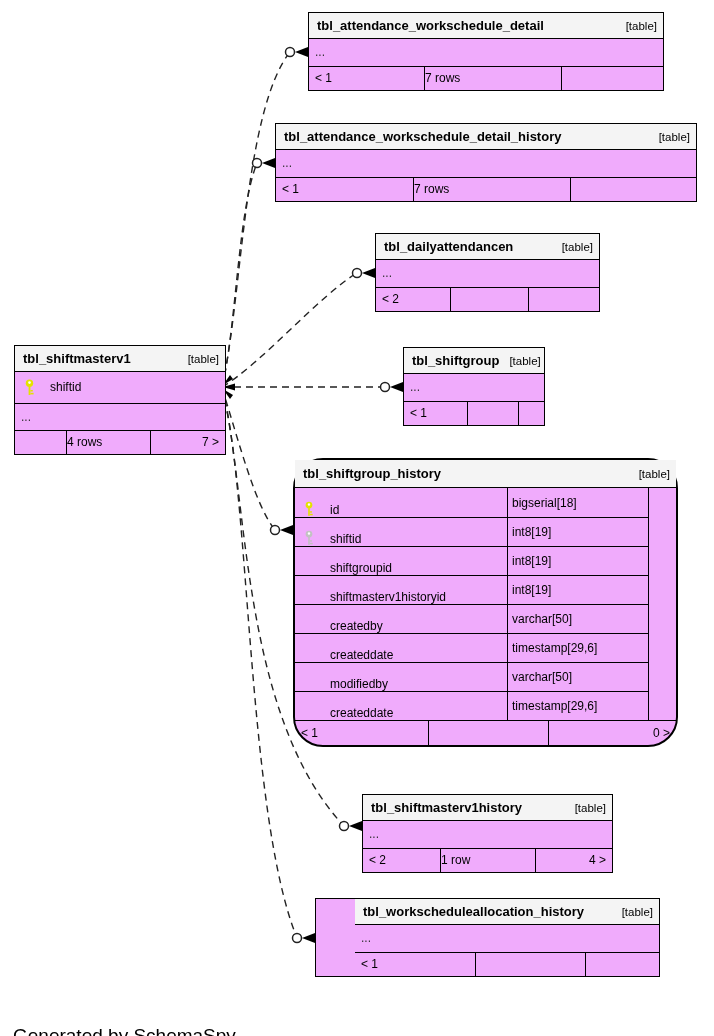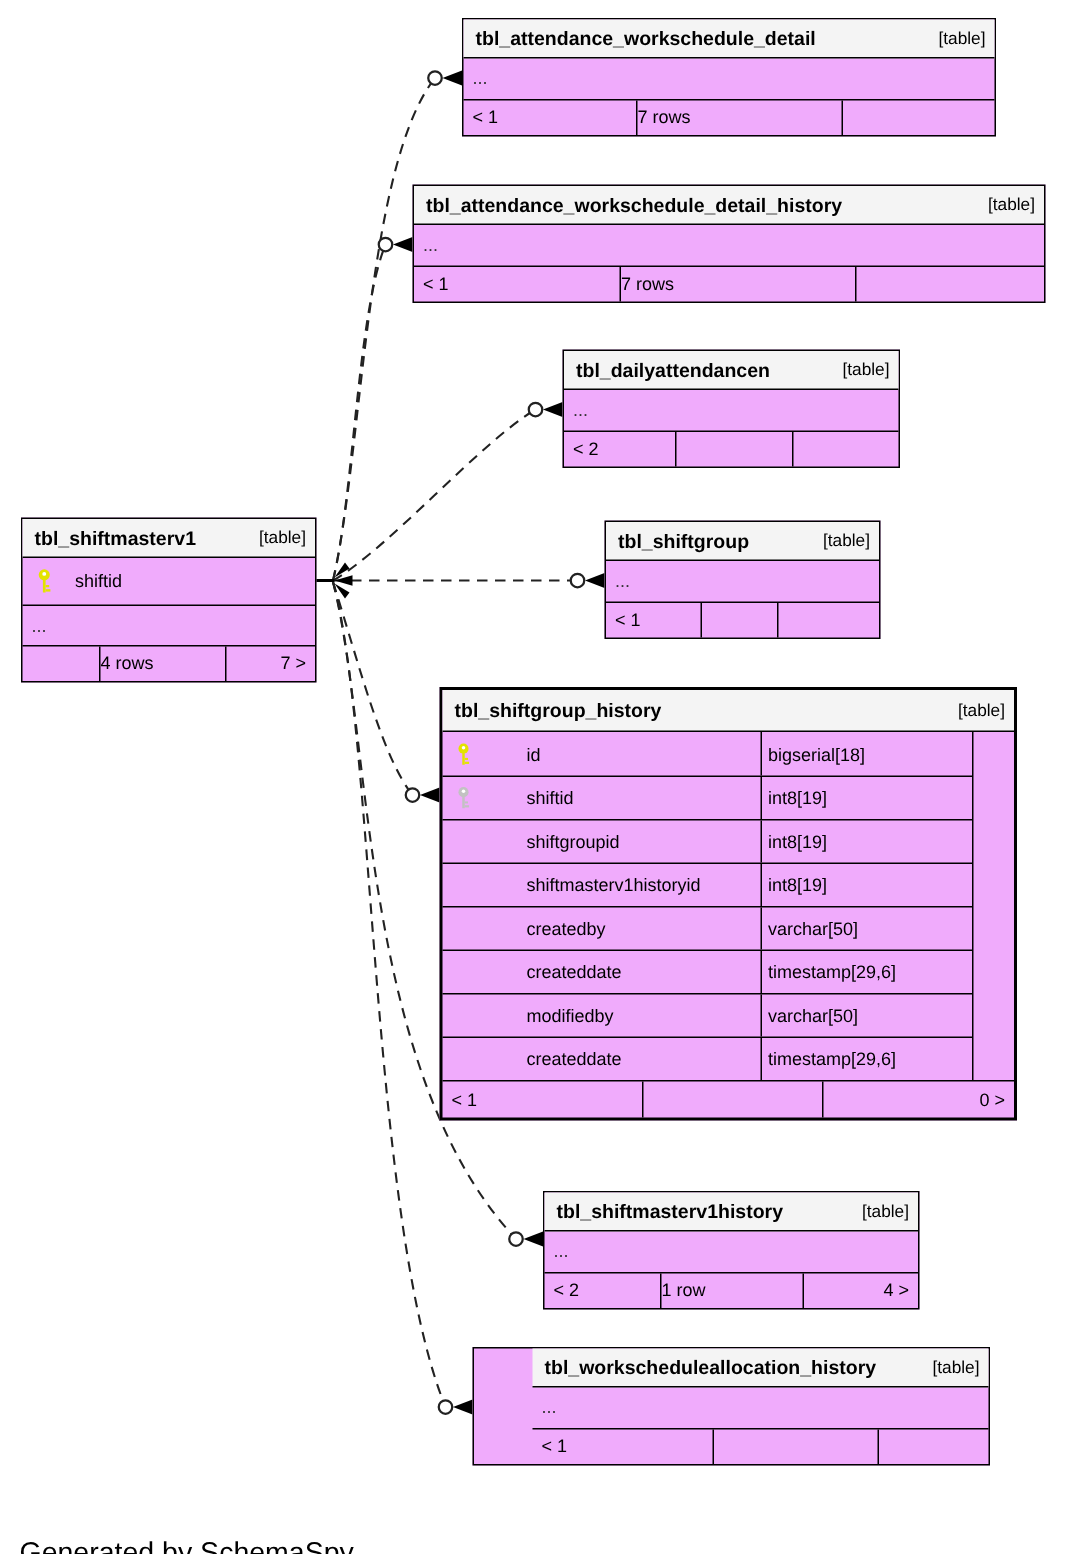--- a/index.html
+++ b/index.html
@@ -150,7 +150,7 @@
   </div>
 </div>
 
-<div class="tbl" style="left:14px;top:345px;width:197px;">
+<div class="tbl" style="left:14px;top:345px;width:212px;">
   <div class="tbl-title">
     <span class="tname">tbl_shiftmasterv1</span>
     <span class="tbadge">[table]</span>

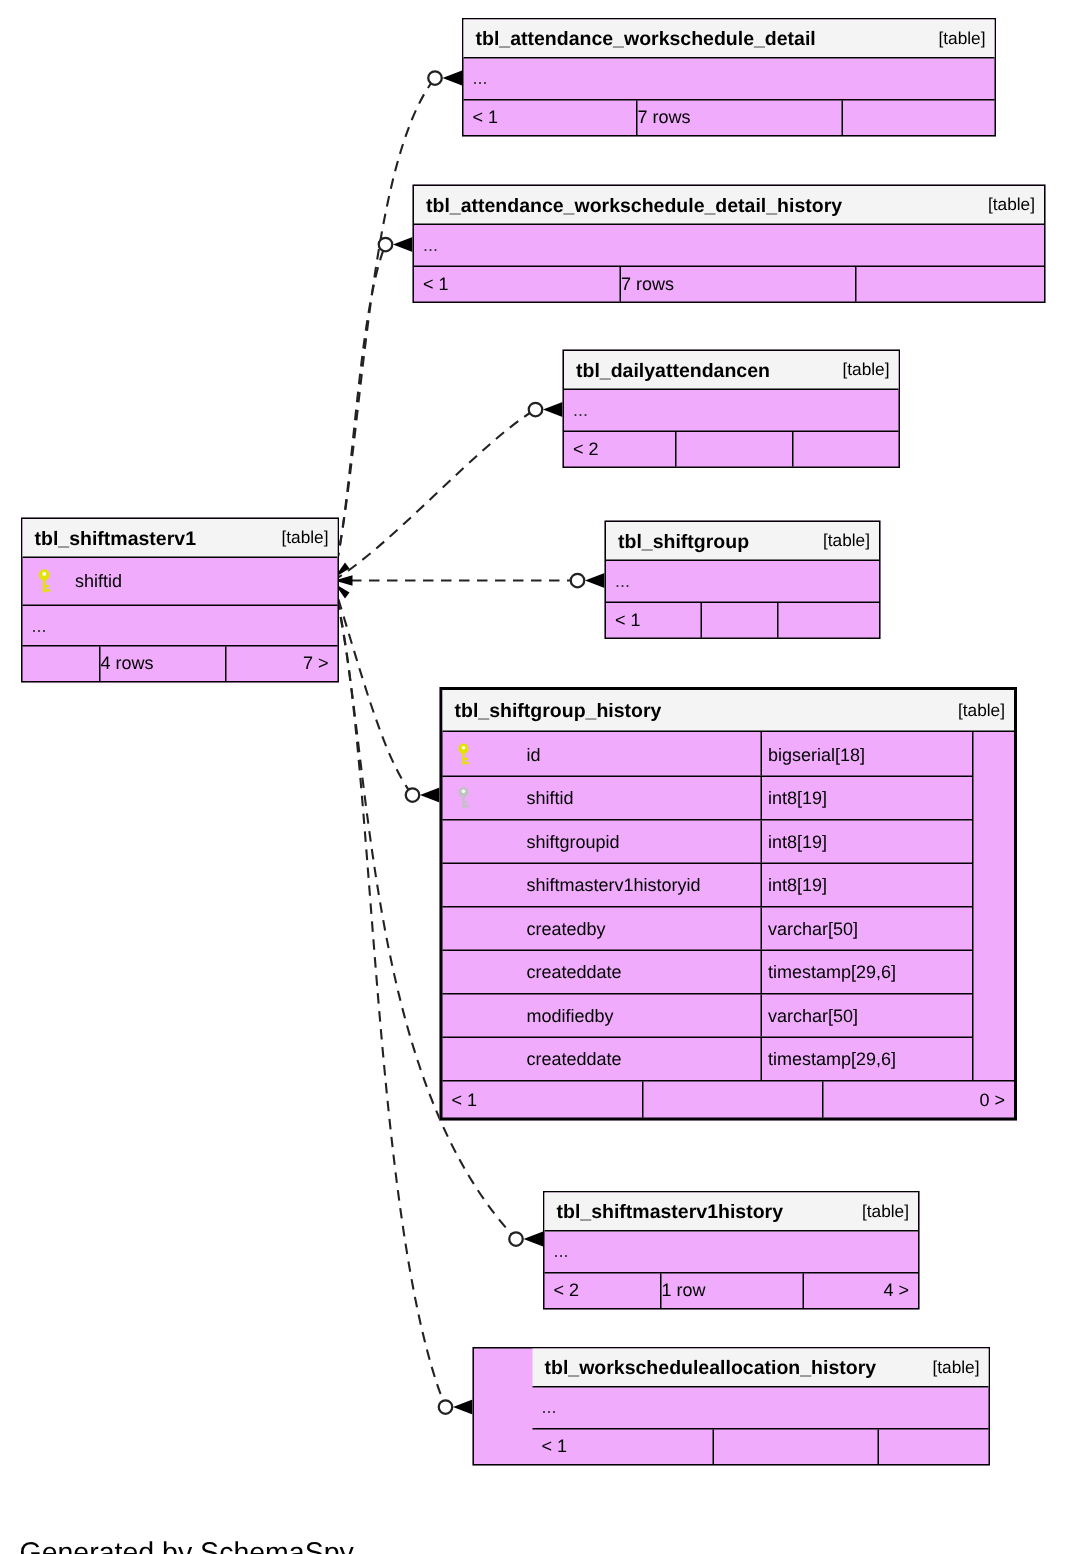--- a/index.html
+++ b/index.html
@@ -137,7 +137,7 @@
   </div>
 </div>
 
-<div class="tbl" style="left:403px;top:347px;width:184px;">
+<div class="tbl" style="left:403px;top:347px;width:142px;">
   <div class="tbl-title">
     <span class="tname">tbl_shiftgroup</span>
     <span class="tbadge">[table]</span>

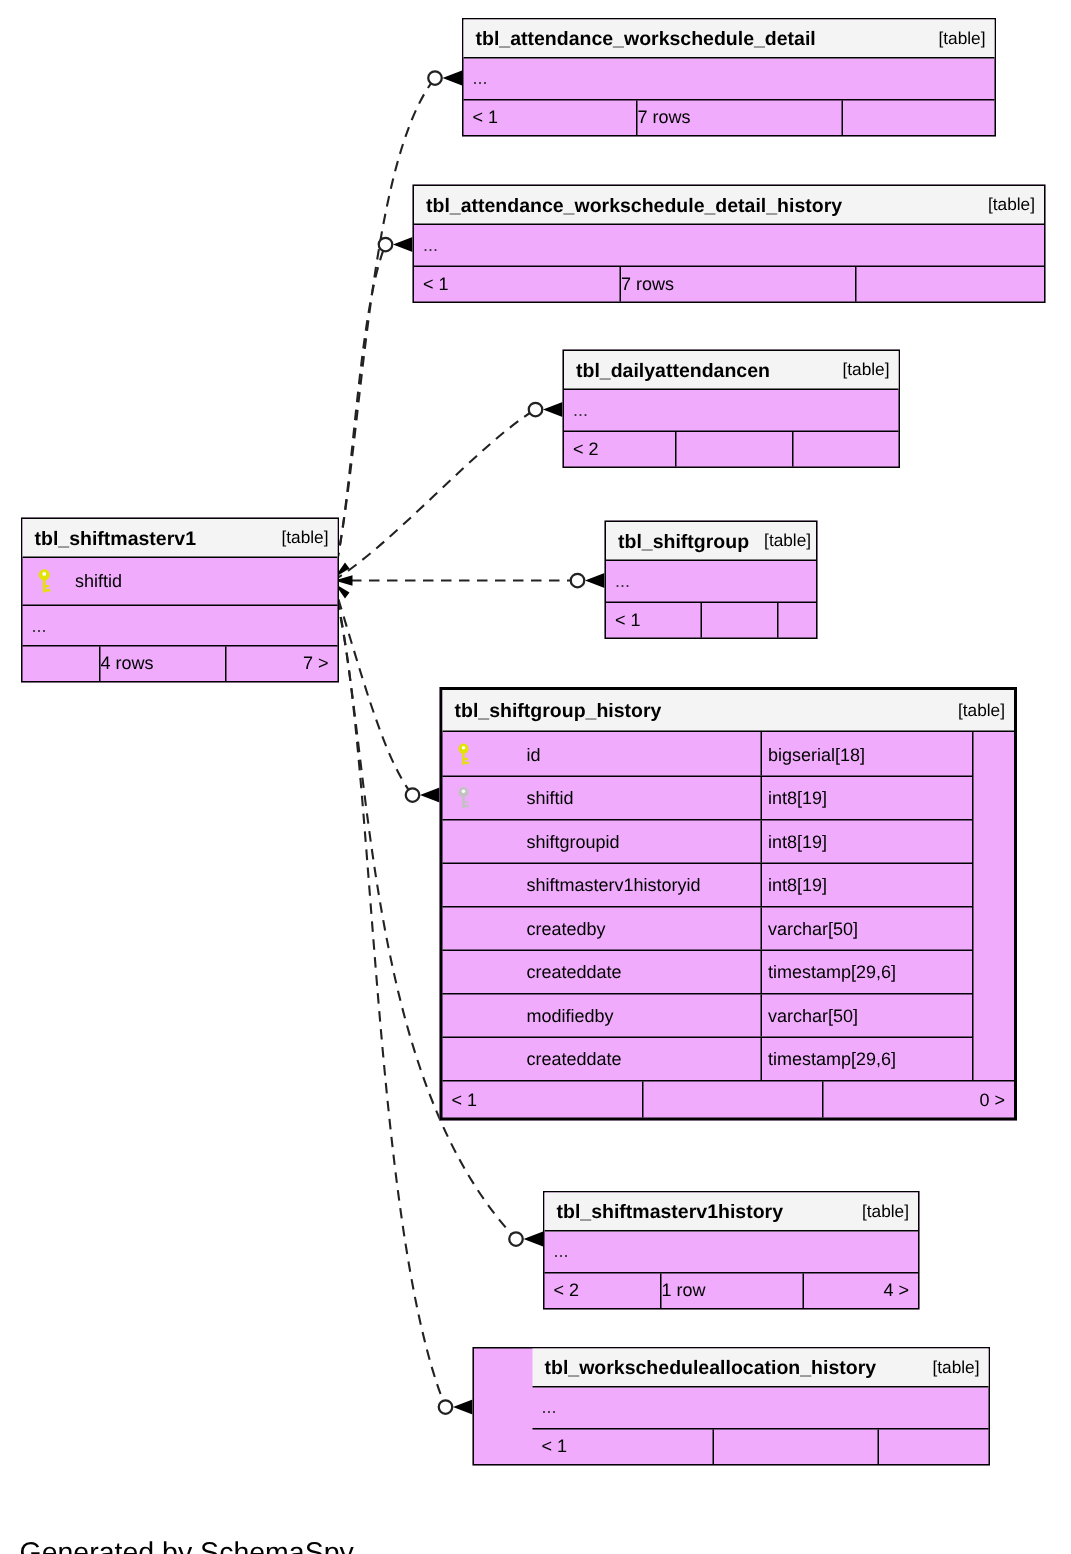--- a/index.html
+++ b/index.html
@@ -13,7 +13,7 @@
     position:absolute;z-index:2;background:#f0abfc;
     border:1px solid #000;box-sizing:border-box;
   }
-  .tbl.big{border-width:2px;}
+  .tbl.big{border-width:2px;border-radius:30px;}
   .tbl-title{
     display:flex;justify-content:space-between;align-items:center;
     height:26px;background:#f4f4f4;border-bottom:1px solid #000;

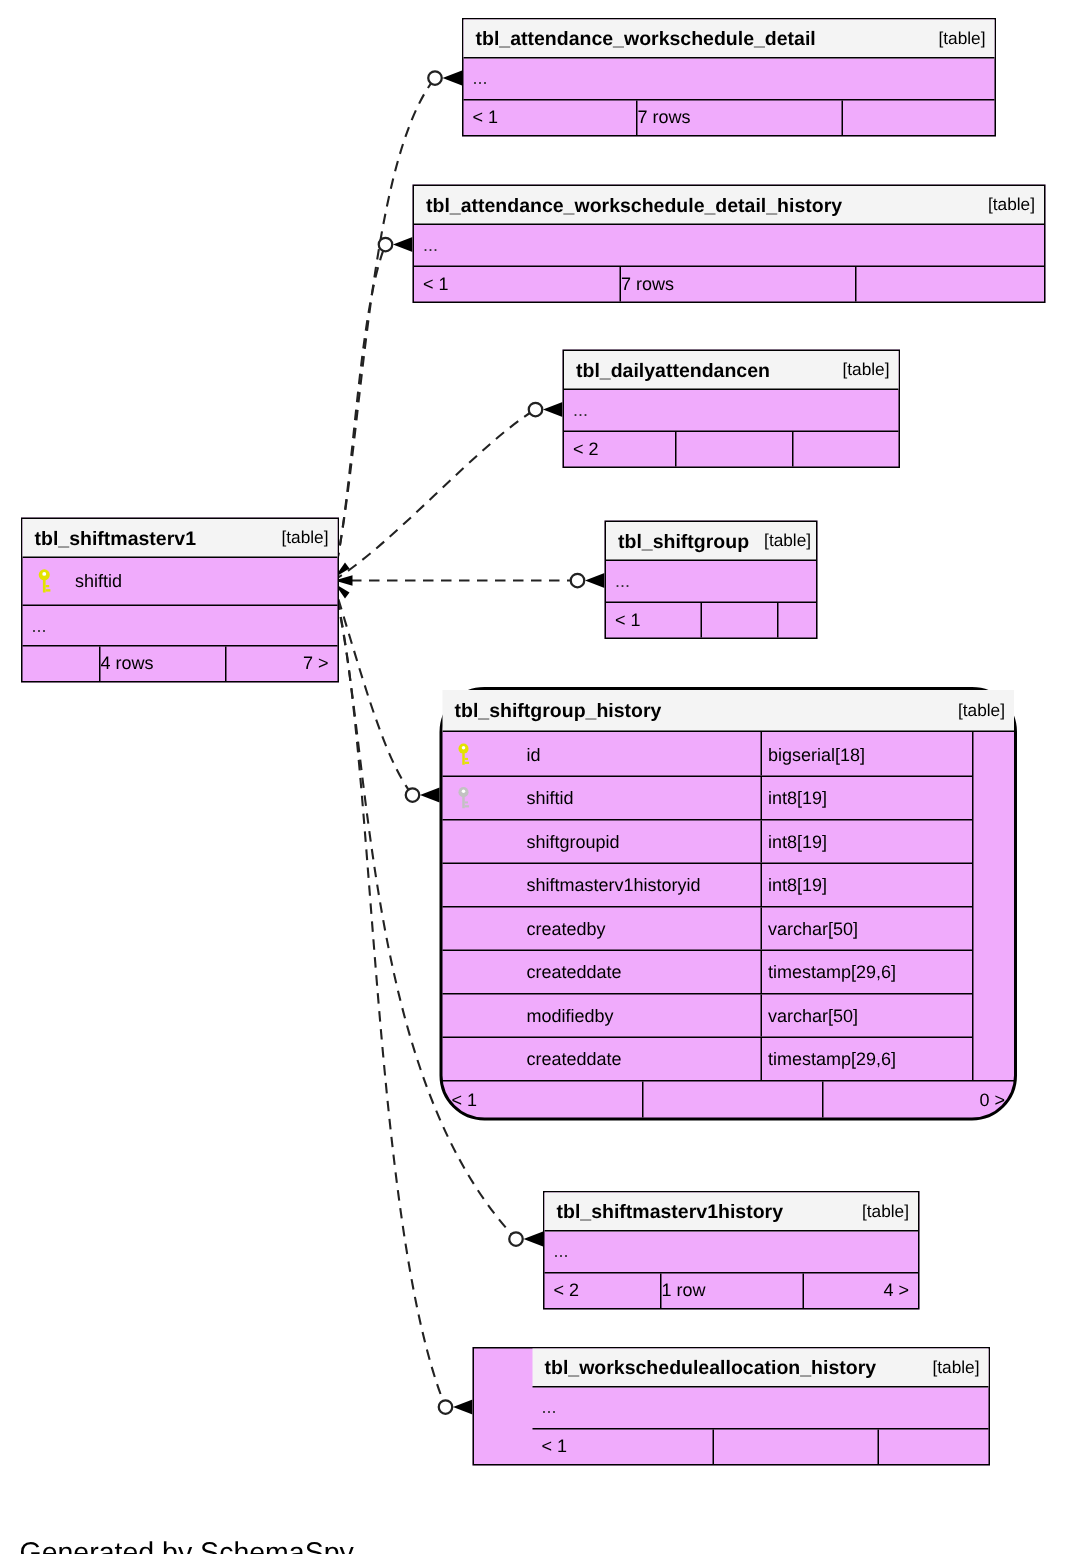--- a/index.html
+++ b/index.html
@@ -41,7 +41,7 @@
   
   .tbody-wrap{display:flex;align-items:stretch;}
   .cols{flex:1;min-width:0;}
-  .crow{display:flex;height:29px;box-sizing:border-box;align-items:center;font-size:12px;gap:21px;}
+  .crow{display:flex;height:29px;box-sizing:border-box;align-items:flex-end;font-size:12px;}
   .crow + .crow{border-top:1px solid #000;}
   .cname{flex:1;min-width:0;white-space:nowrap;overflow:hidden;}
   .ctype{width:141px;flex:0 0 141px;border-left:1px solid #000;box-sizing:border-box;

